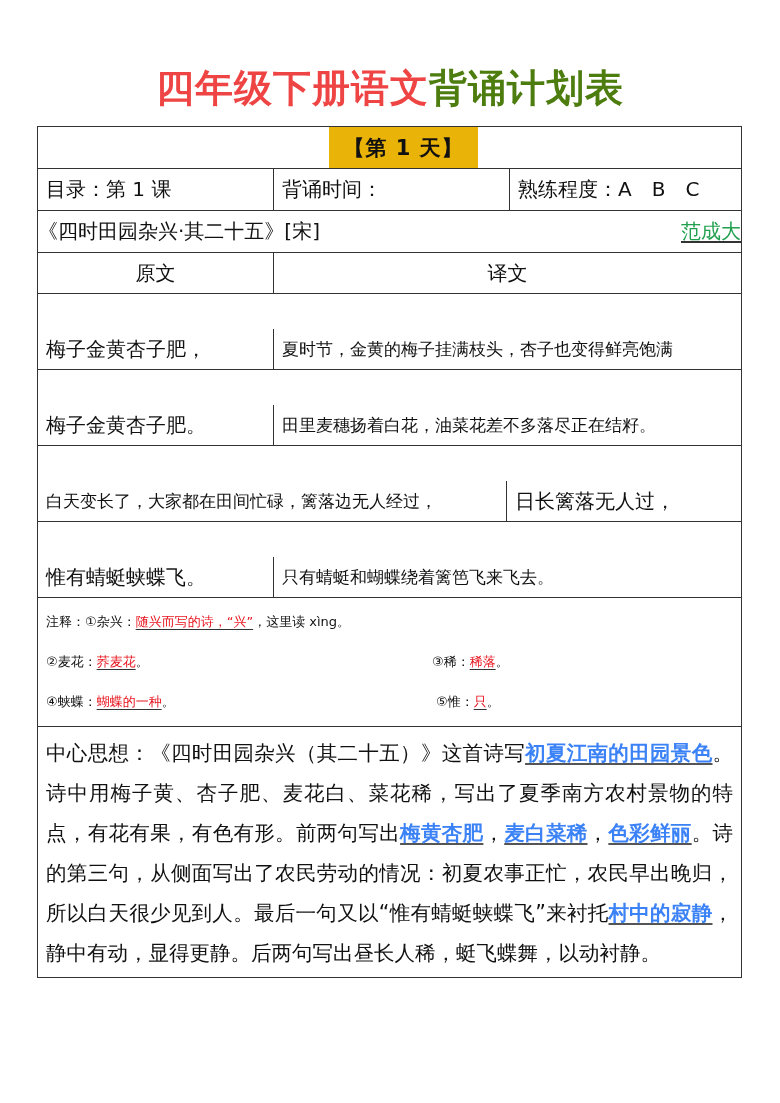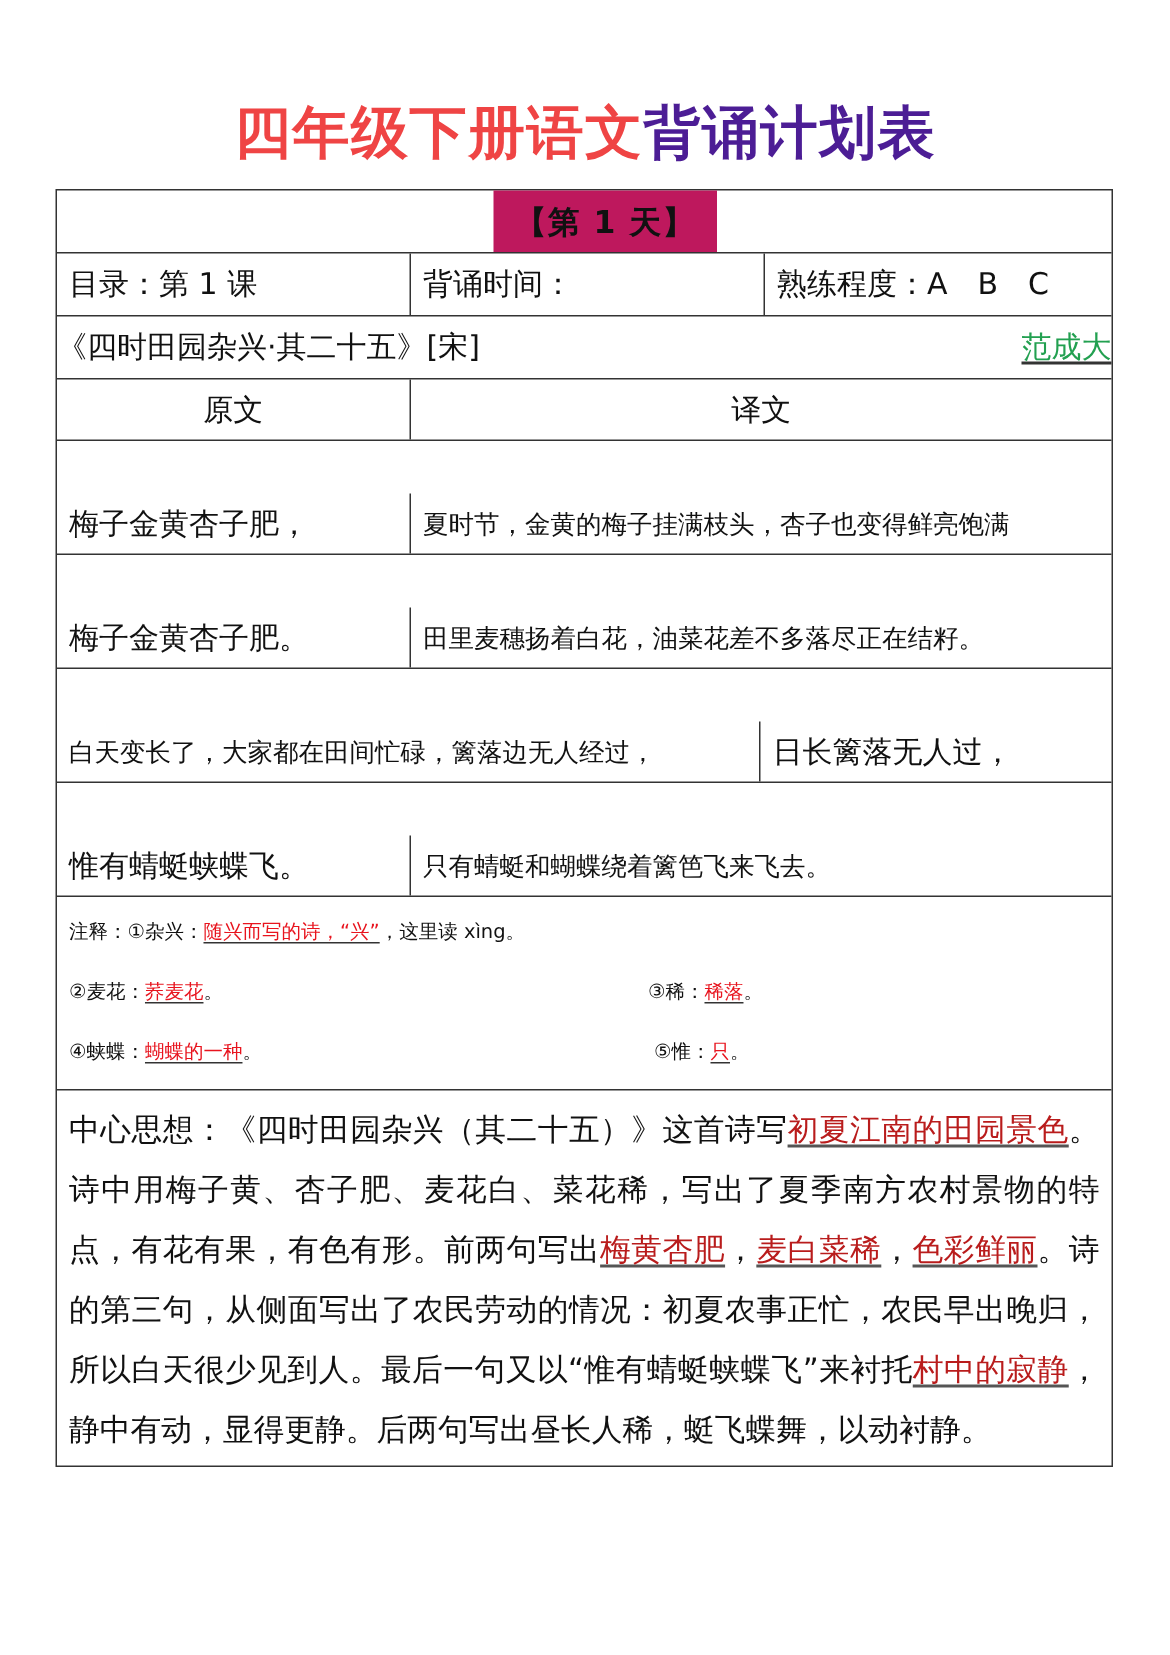--- a/index.html
+++ b/index.html
@@ -8,7 +8,7 @@
   .page-title { position: absolute; left: 0; top: 60px; width: 780px; text-align: center;
                 font-size: 38px; font-weight: bold; letter-spacing: 1px; line-height: 56px; }
   .page-title .black { color: #ef4444; }
-  .page-title .blue { color: #4c1d95; }
+  .page-title .blue { color: #4d7c0f; }
   .sheet { position: absolute; left: 37px; top: 126px; width: 705px;
            border: 1.5px solid #333; box-sizing: border-box; }
   .row { display: flex; border-bottom: 1.2px solid #333; box-sizing: border-box; }

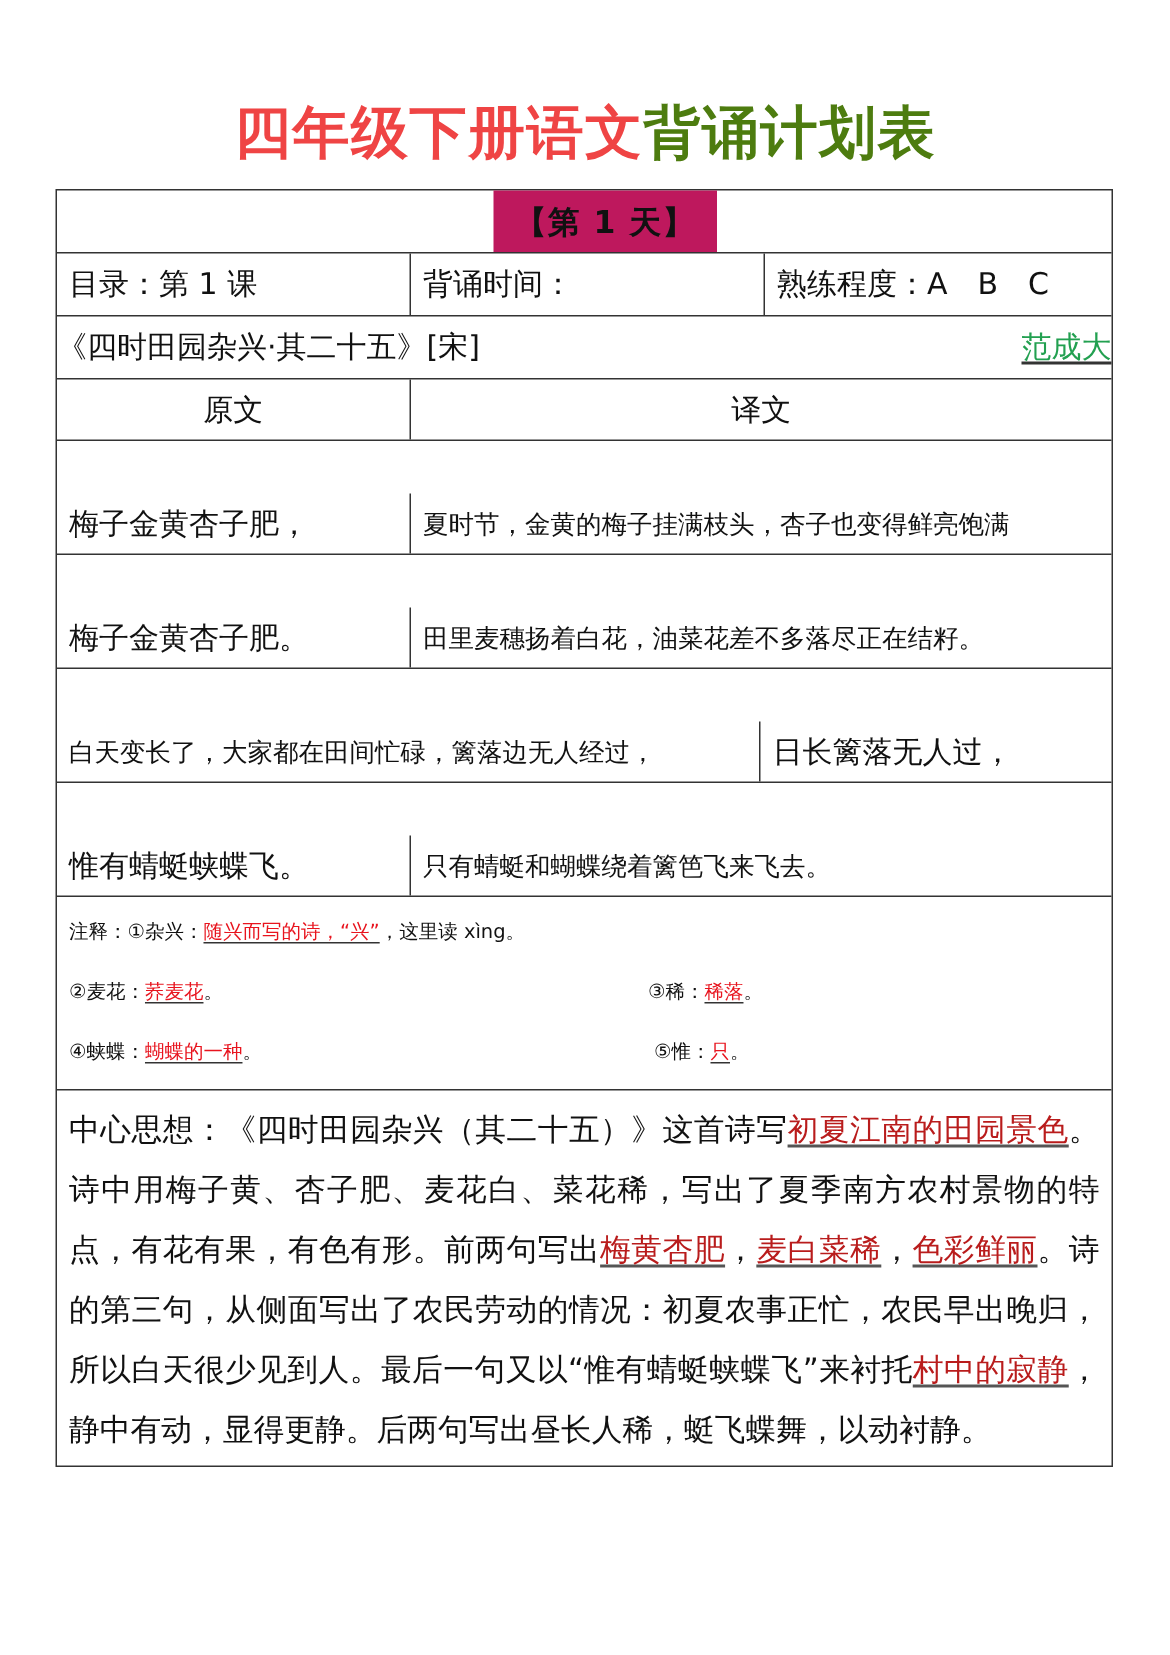--- a/index.html
+++ b/index.html
@@ -16,7 +16,7 @@
   .cell { box-sizing: border-box; padding: 0 8px; display: flex; align-items: center; font-size: 20px; }
   .cell + .cell { border-left: 1.2px solid #333; }
   .day-row { height: 42px; justify-content: center; align-items: stretch; }
-  .day-badge { background: #be185d; font-weight: bold; font-size: 21px; padding: 0 14px;
+  .day-badge { background: #eab308; font-weight: bold; font-size: 21px; padding: 0 14px;
                display: flex; align-items: center; letter-spacing: 1px; margin-left: 28px; }
   .info-row { height: 42px; }
   .info-row .c1 { width: 235px; }

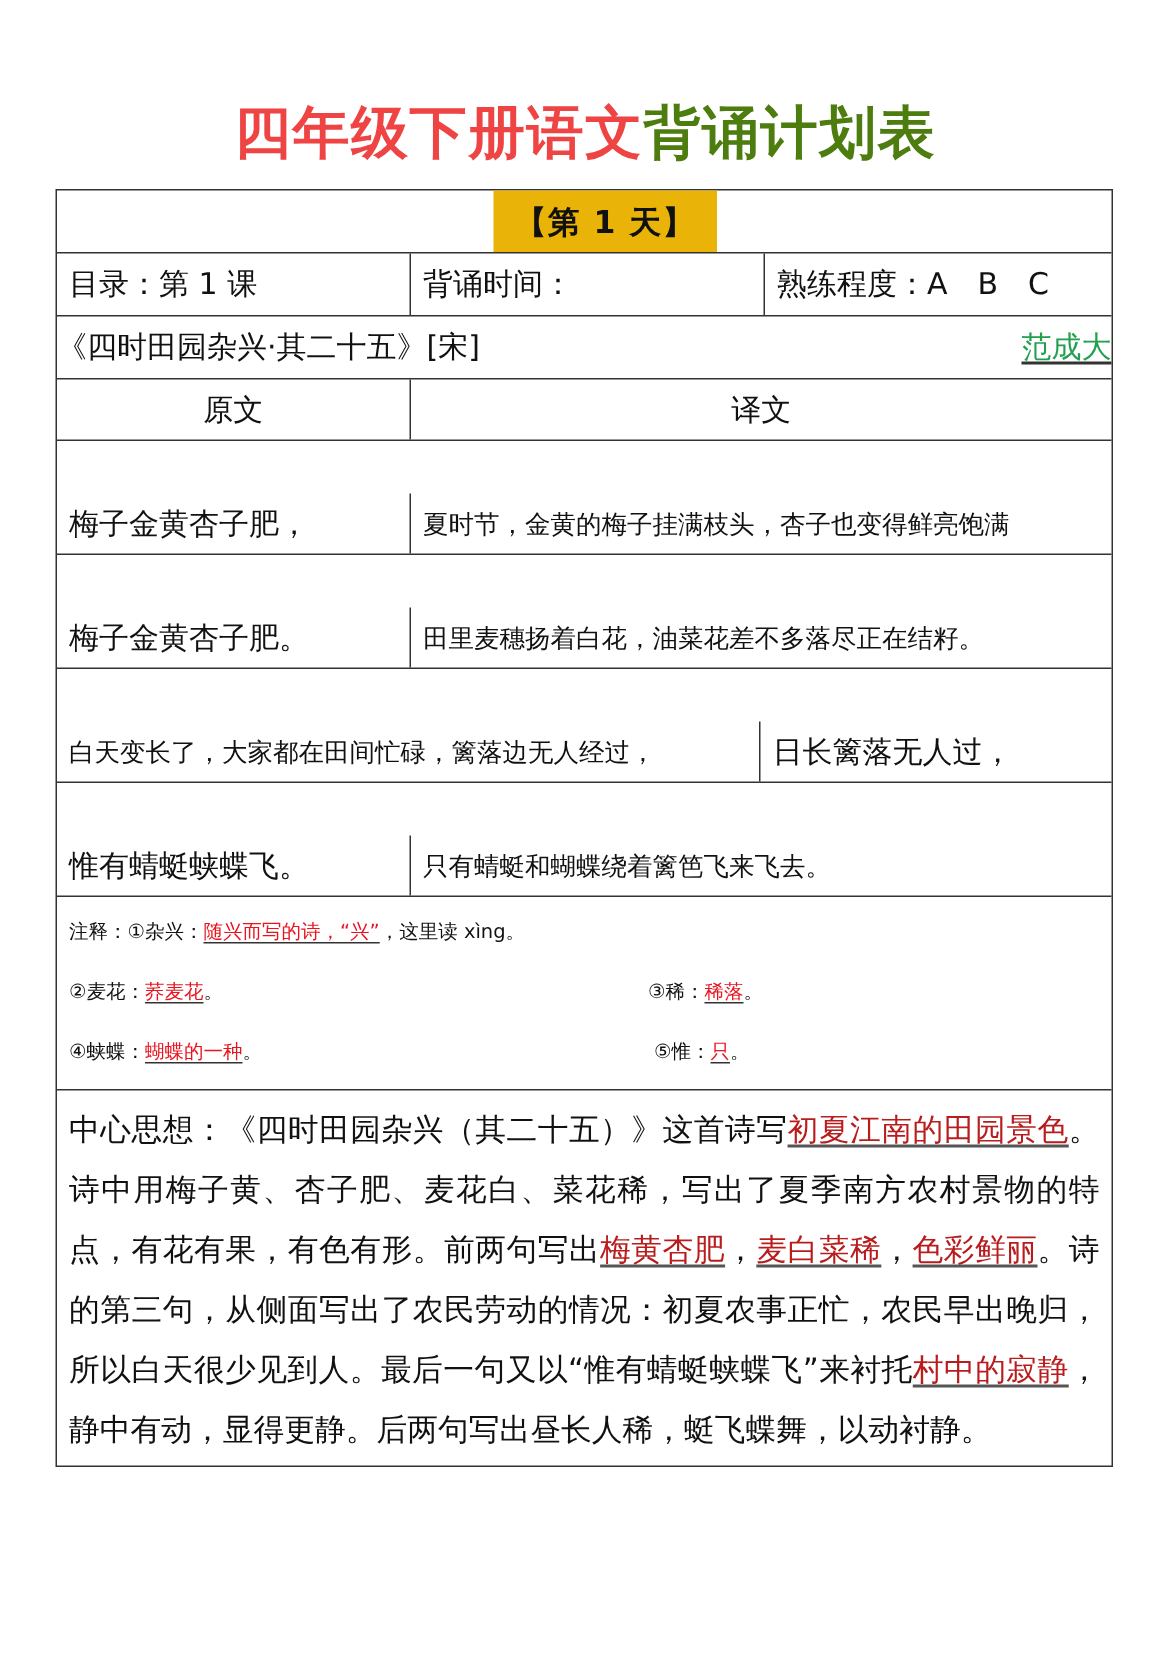--- a/index.html
+++ b/index.html
@@ -36,7 +36,7 @@
   .notes .half { width: 386px; }
   .red { color: #e8141e; text-decoration: underline; text-decoration-color: #333; text-underline-offset: 3px; }
   .summary { padding: 6px 8px 4px 8px; font-size: 20.5px; line-height: 40px; text-align: justify; }
-  .hl { color: #b91c1c; font-weight: normal; text-decoration: underline; text-decoration-color: #555; text-underline-offset: 3px; }
+  .hl { color: #3b82f6; font-weight: bold; text-decoration: underline; text-decoration-color: #555; text-underline-offset: 3px; }
 </style>
 </head>
 <body>

